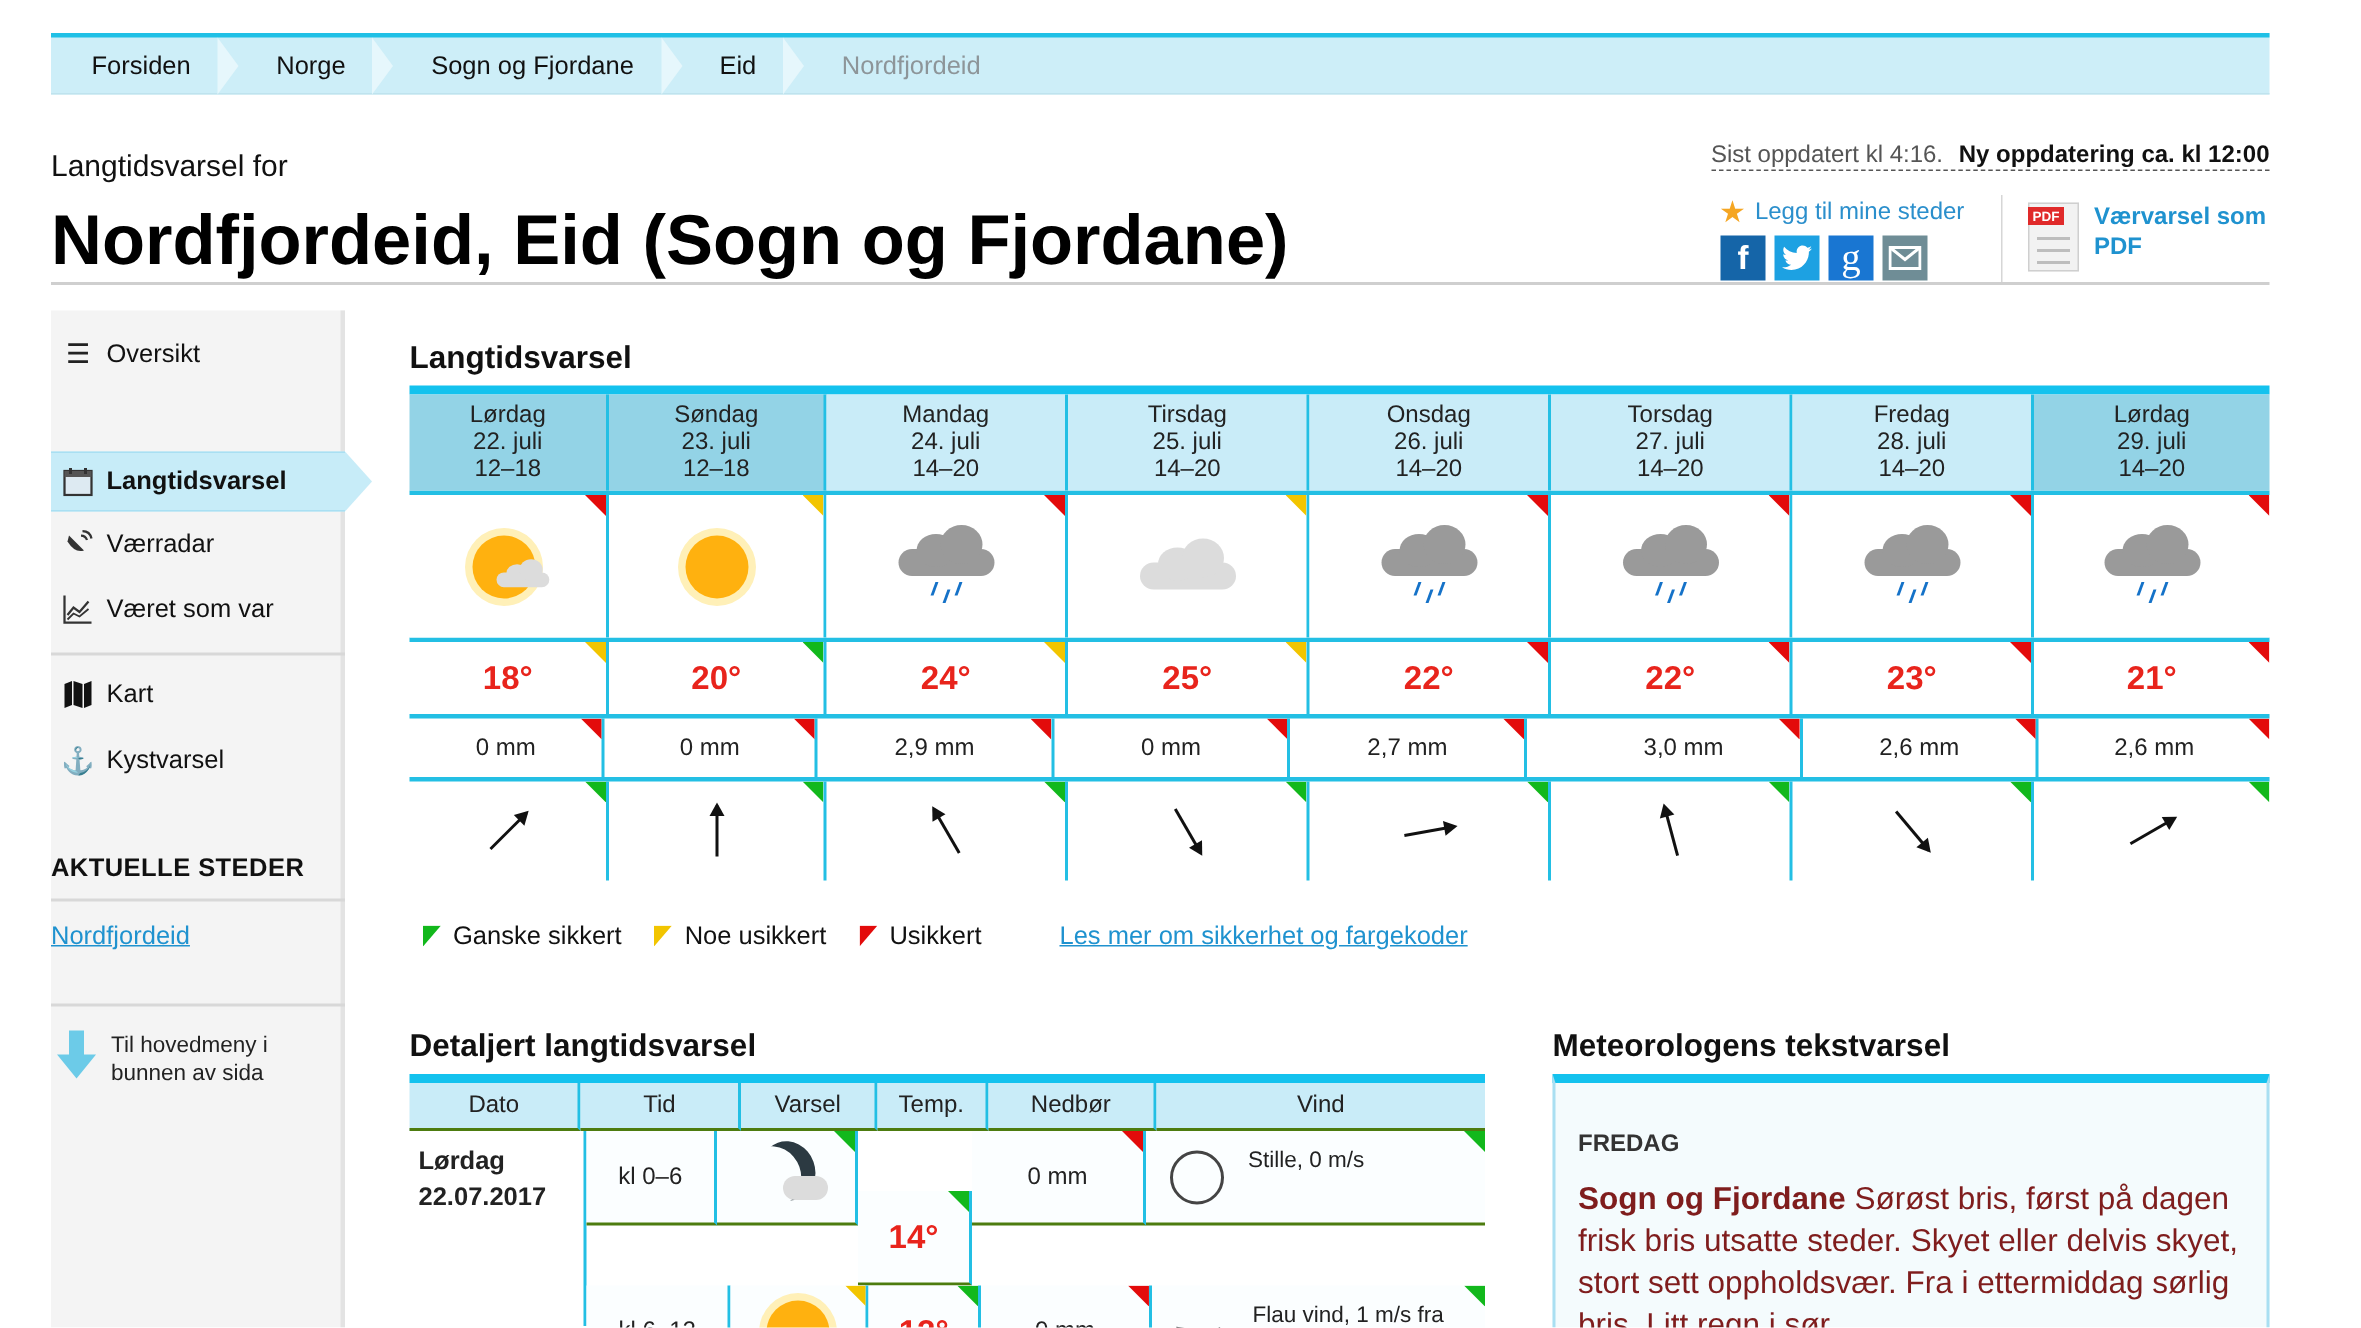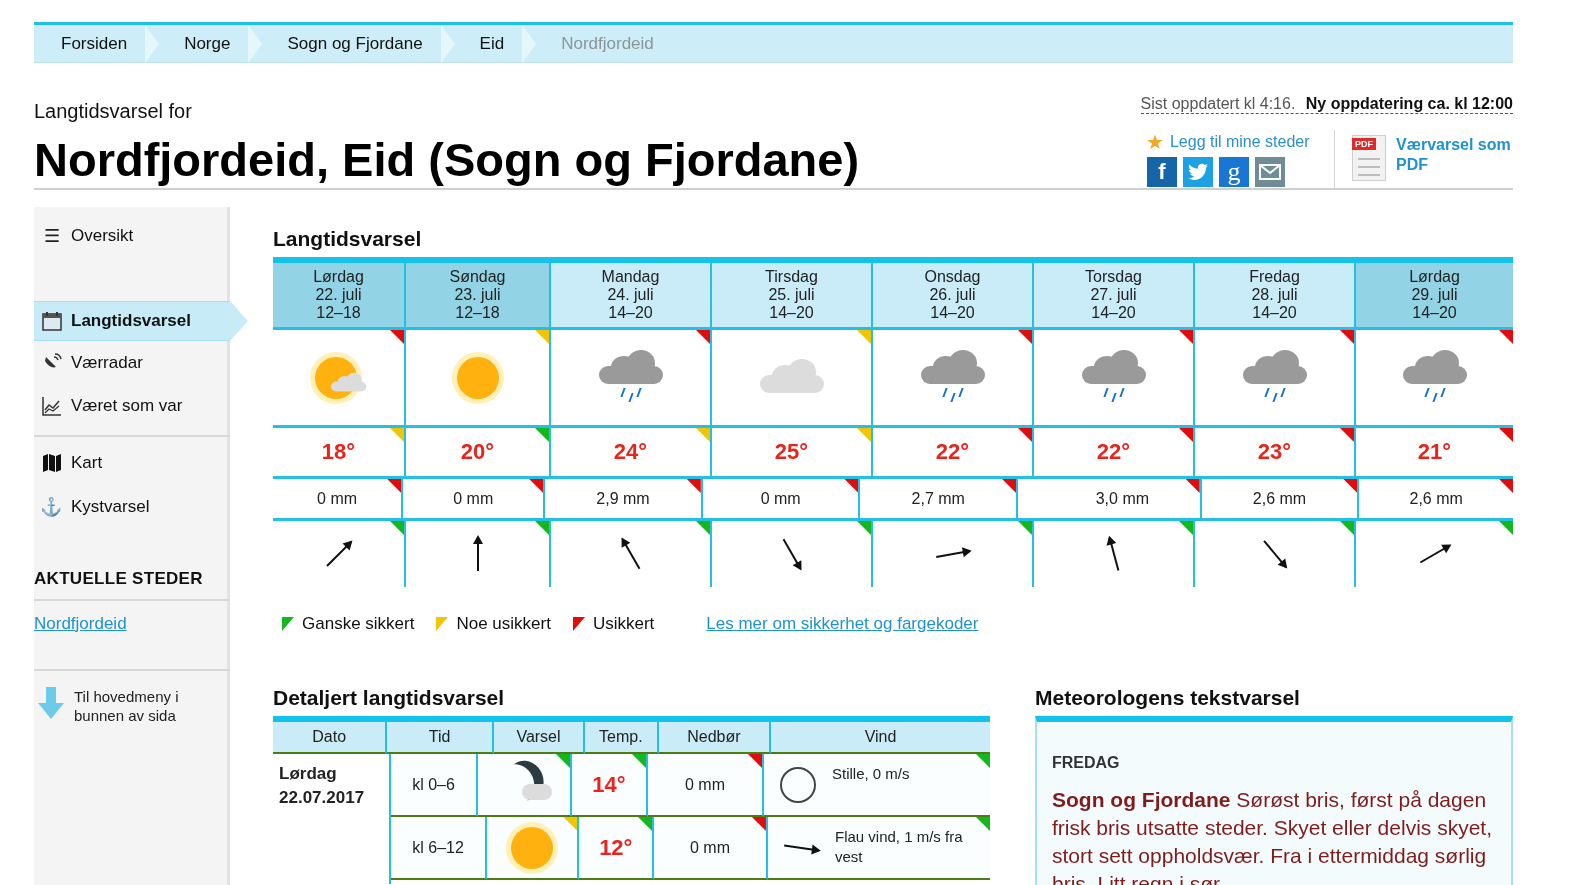--- a/index.html
+++ b/index.html
@@ -561,7 +561,7 @@
             </div>
             <span class="corner green"></span>
           </div>
-          <div class="dt-cell dt-temp" style="width: 76px;">
+          <div class="dt-cell dt-temp" style="width: 76px; margin-top: 40px;">
             <span>14°</span>
             <span class="corner green"></span>
           </div>

